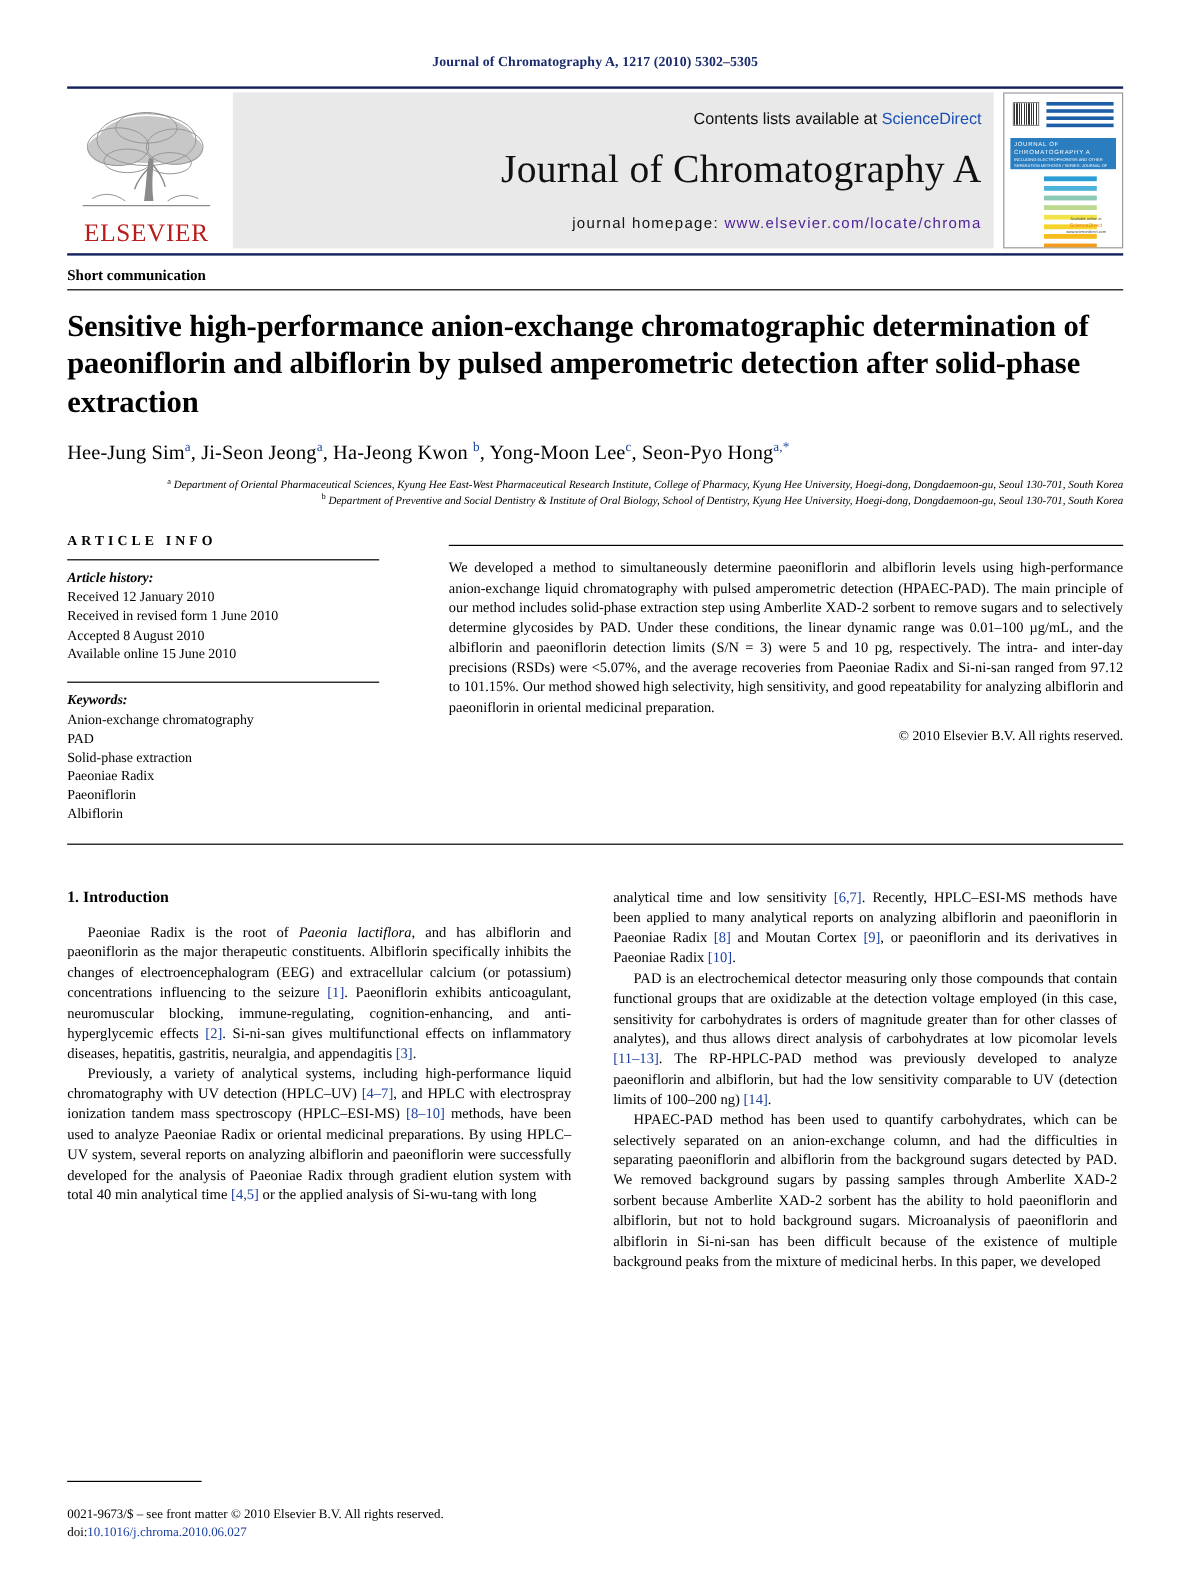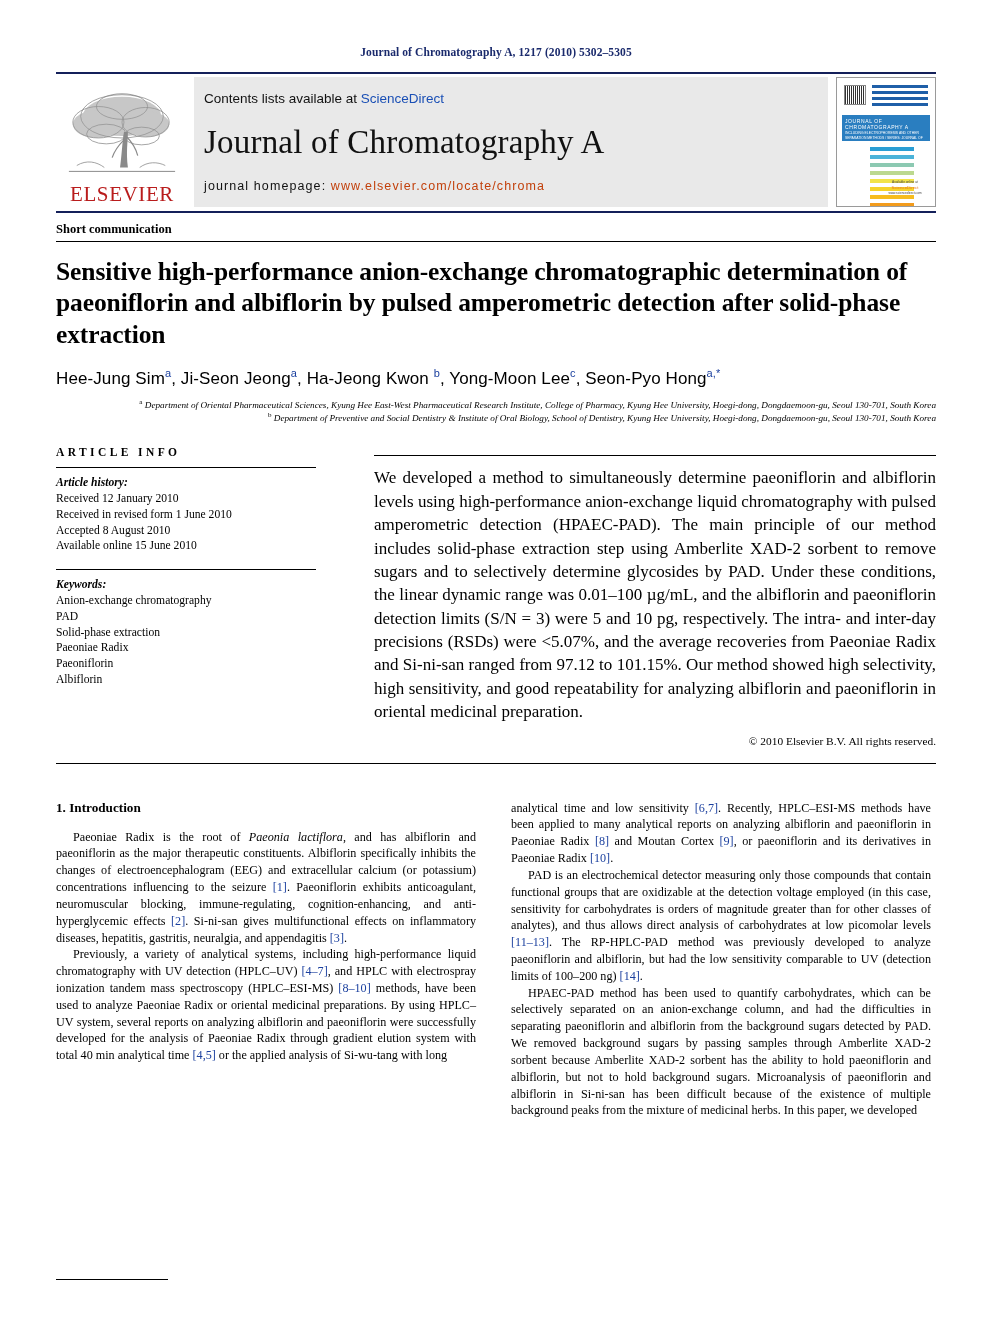--- a/index.html
+++ b/index.html
@@ -63,7 +63,7 @@
     margin: 0 8px 0 6px;
     display: flex;
     flex-direction: column;
-    align-items: flex-start;
+    align-items: flex-end;
     justify-content: space-between;
     padding: 14px 10px 14px;
   }

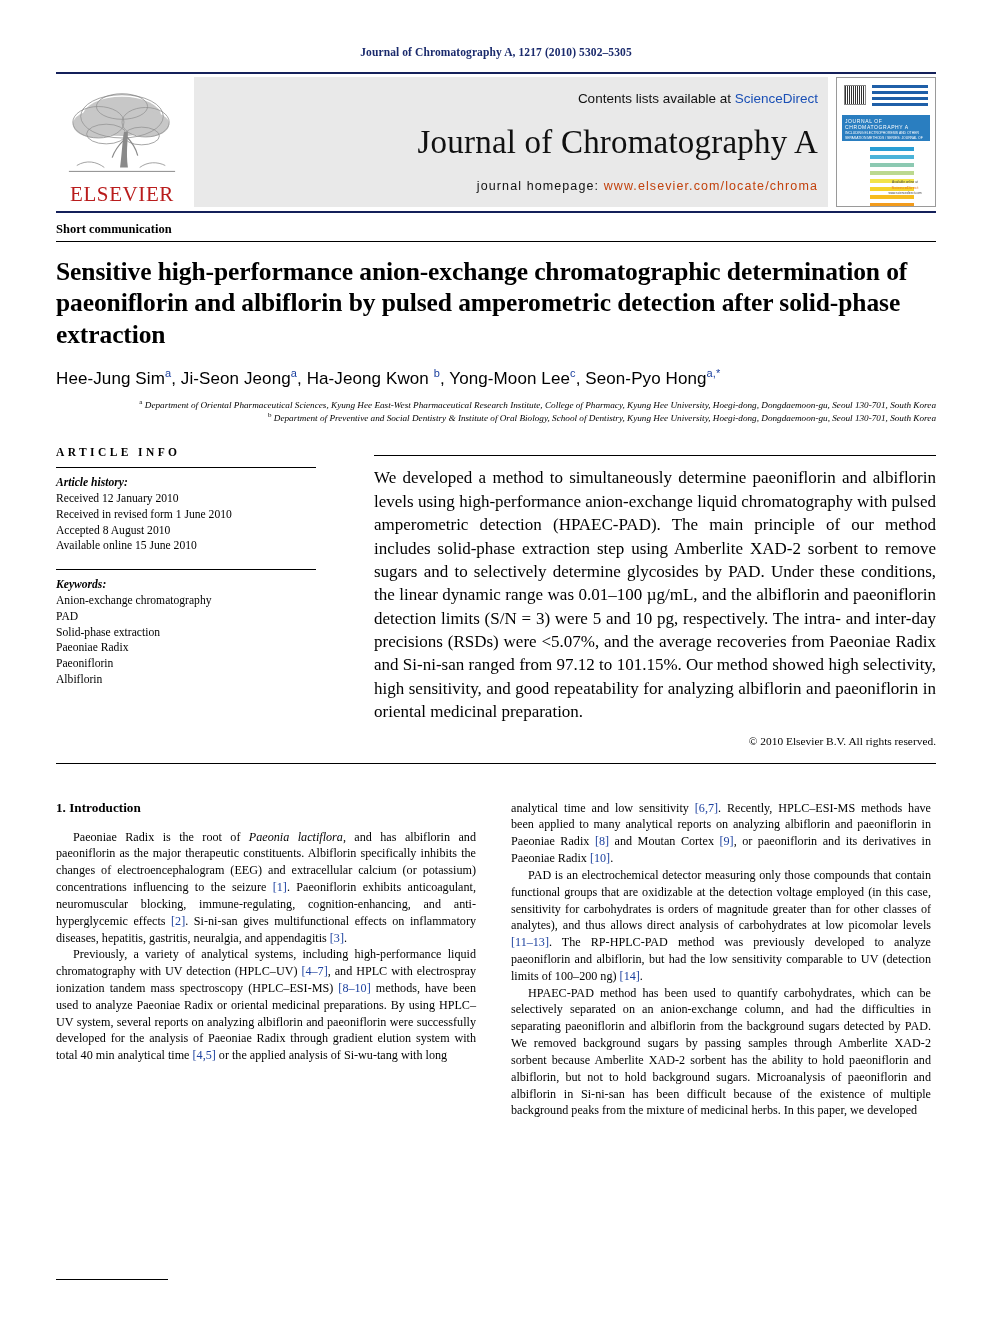--- a/index.html
+++ b/index.html
@@ -86,7 +86,7 @@
     letter-spacing: 1.1px;
     color: #111;
   }
-  .homepage-line .url { color: #c2410c; }
+  .homepage-line .url { color: #4c1d95; }
   .cover-thumb {
     width: 100px;
     flex: 0 0 100px;

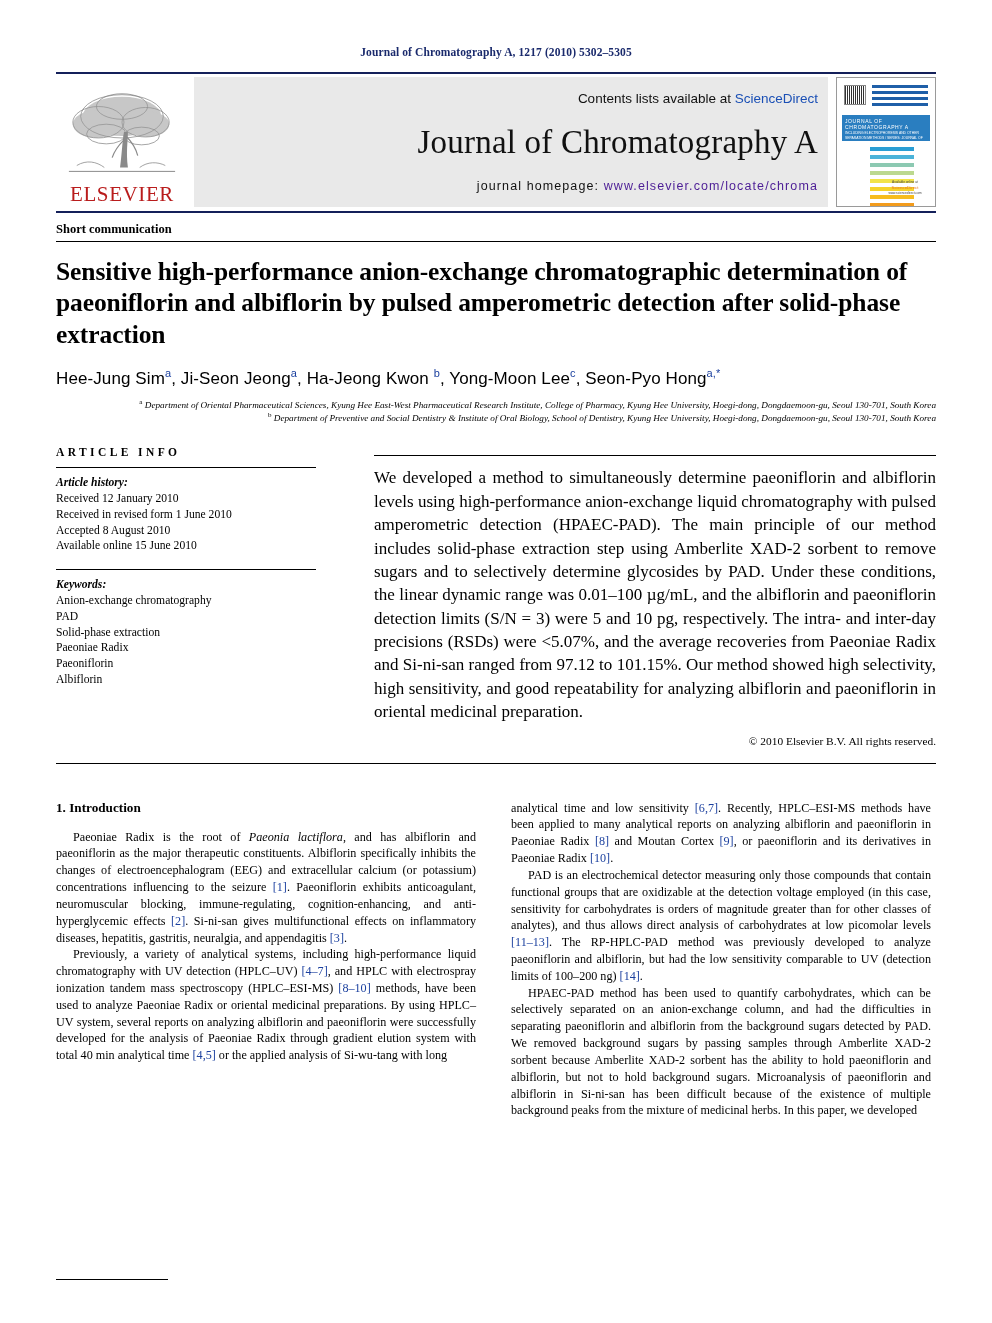--- a/index.html
+++ b/index.html
@@ -143,7 +143,7 @@
     letter-spacing: -.1px;
   }
   .authors {
-    font-family: Liberation Sans, sans-serif;
+    font-family: Liberation Serif, serif;
     font-size: 17px;
     margin-top: 14px;
     letter-spacing: .1px;

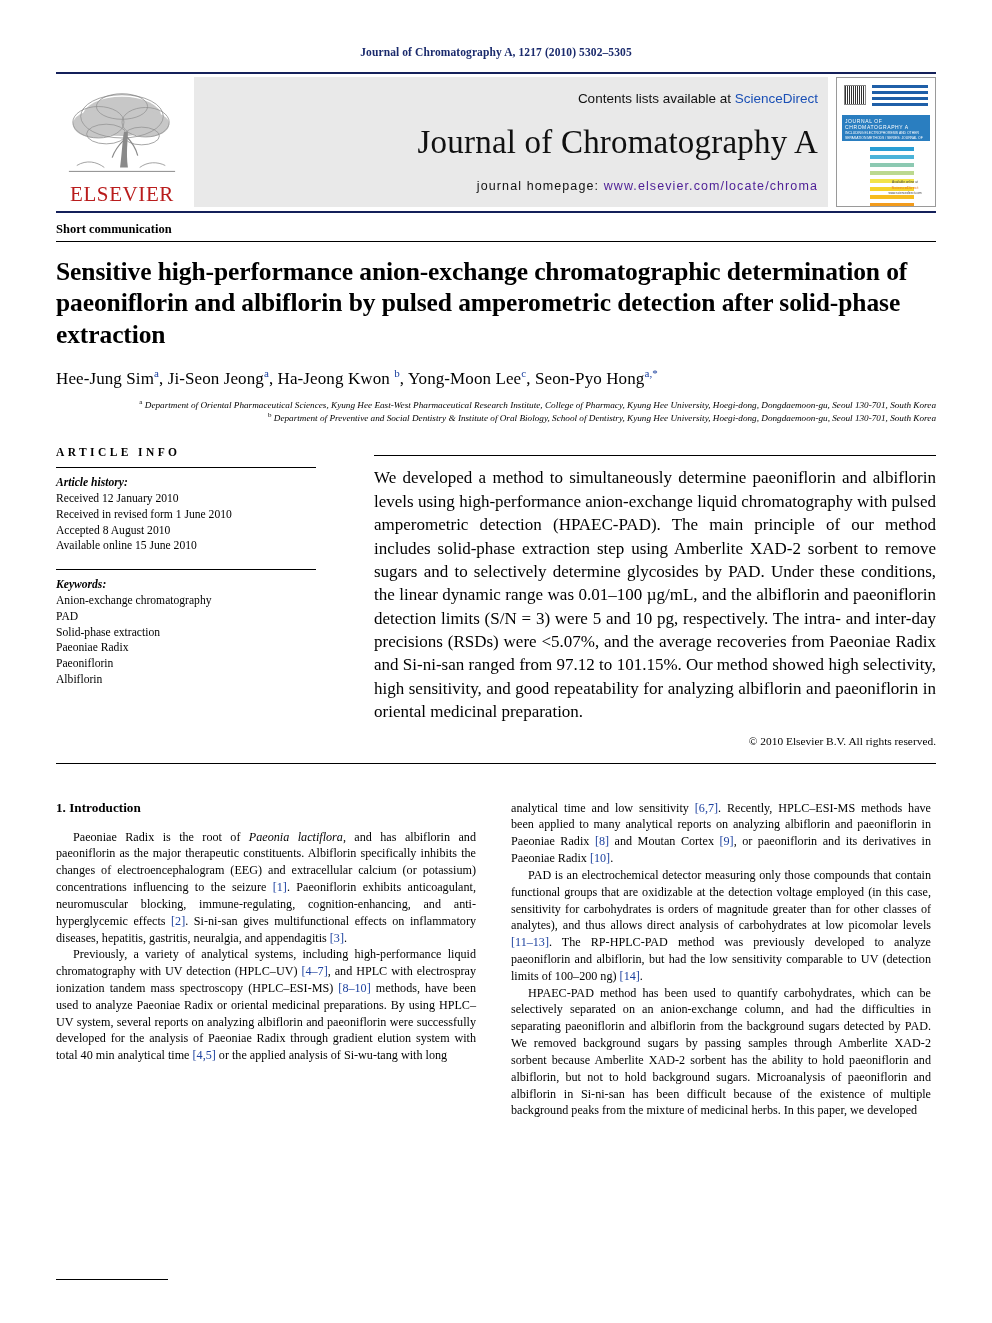--- a/index.html
+++ b/index.html
@@ -182,7 +182,7 @@
   .kwblock { margin-top: 15px; }
   .abstract-text {
     margin-top: 10px;
-    font-size: 17px;
+    font-size: 12px;
     line-height: 1.375;
     text-align: justify;
     hyphens: none;

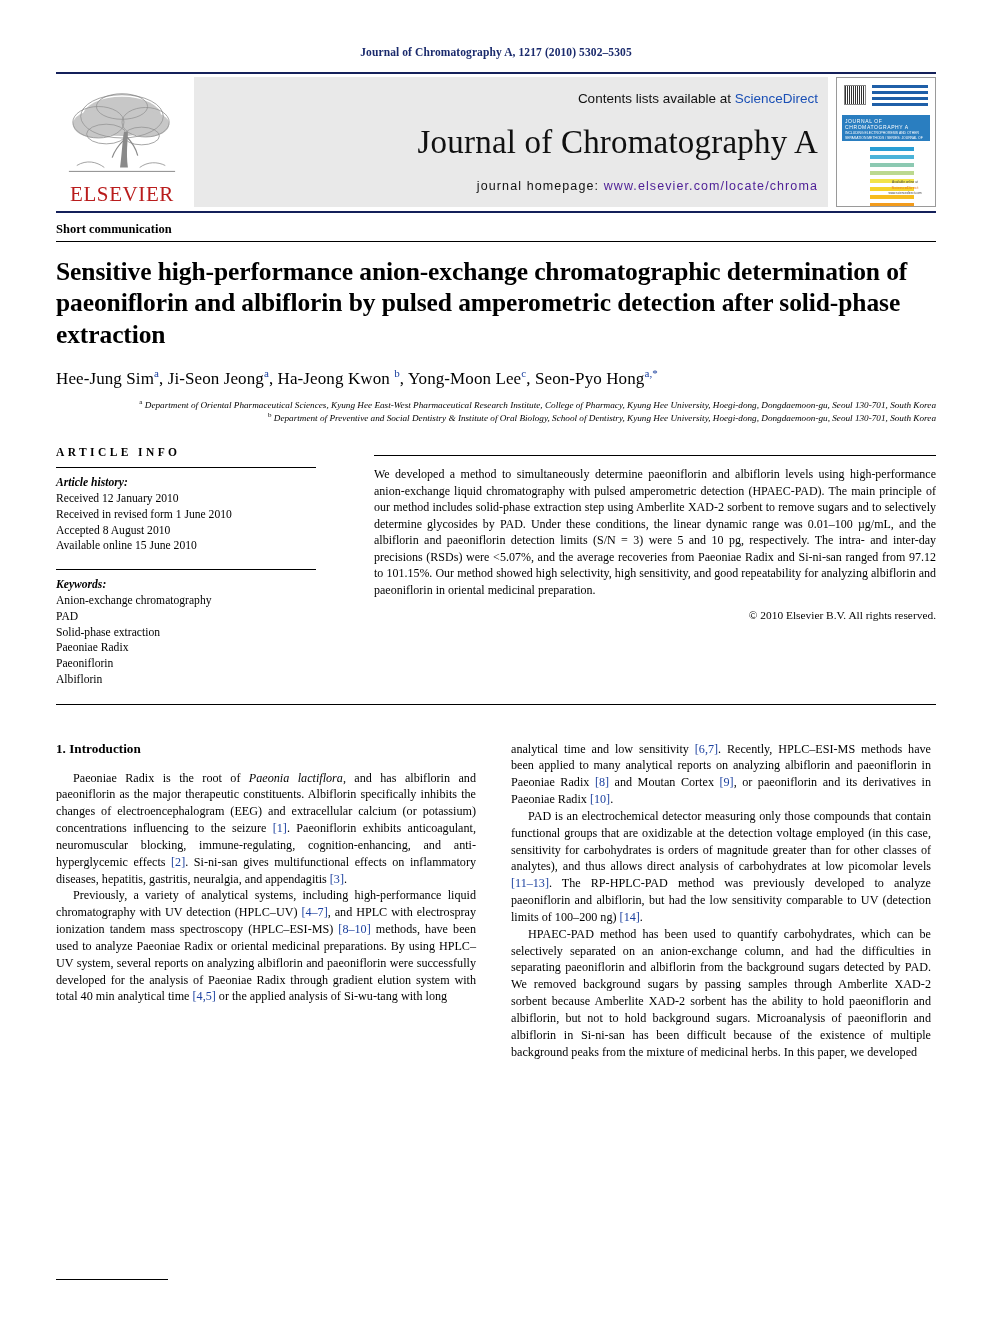--- a/index.html
+++ b/index.html
@@ -384,6 +384,10 @@
 
   <div class="footnote-wrap">
     <div class="fn-rule"></div>
+    <div class="imprint">
+      <div>0021-9673/$ – see front matter © 2010 Elsevier B.V. All rights reserved.</div>
+      <div><span>doi:</span><span class="doi">10.1016/j.chroma.2010.06.027</span></div>
+    </div>
   </div>
 
 </div>

